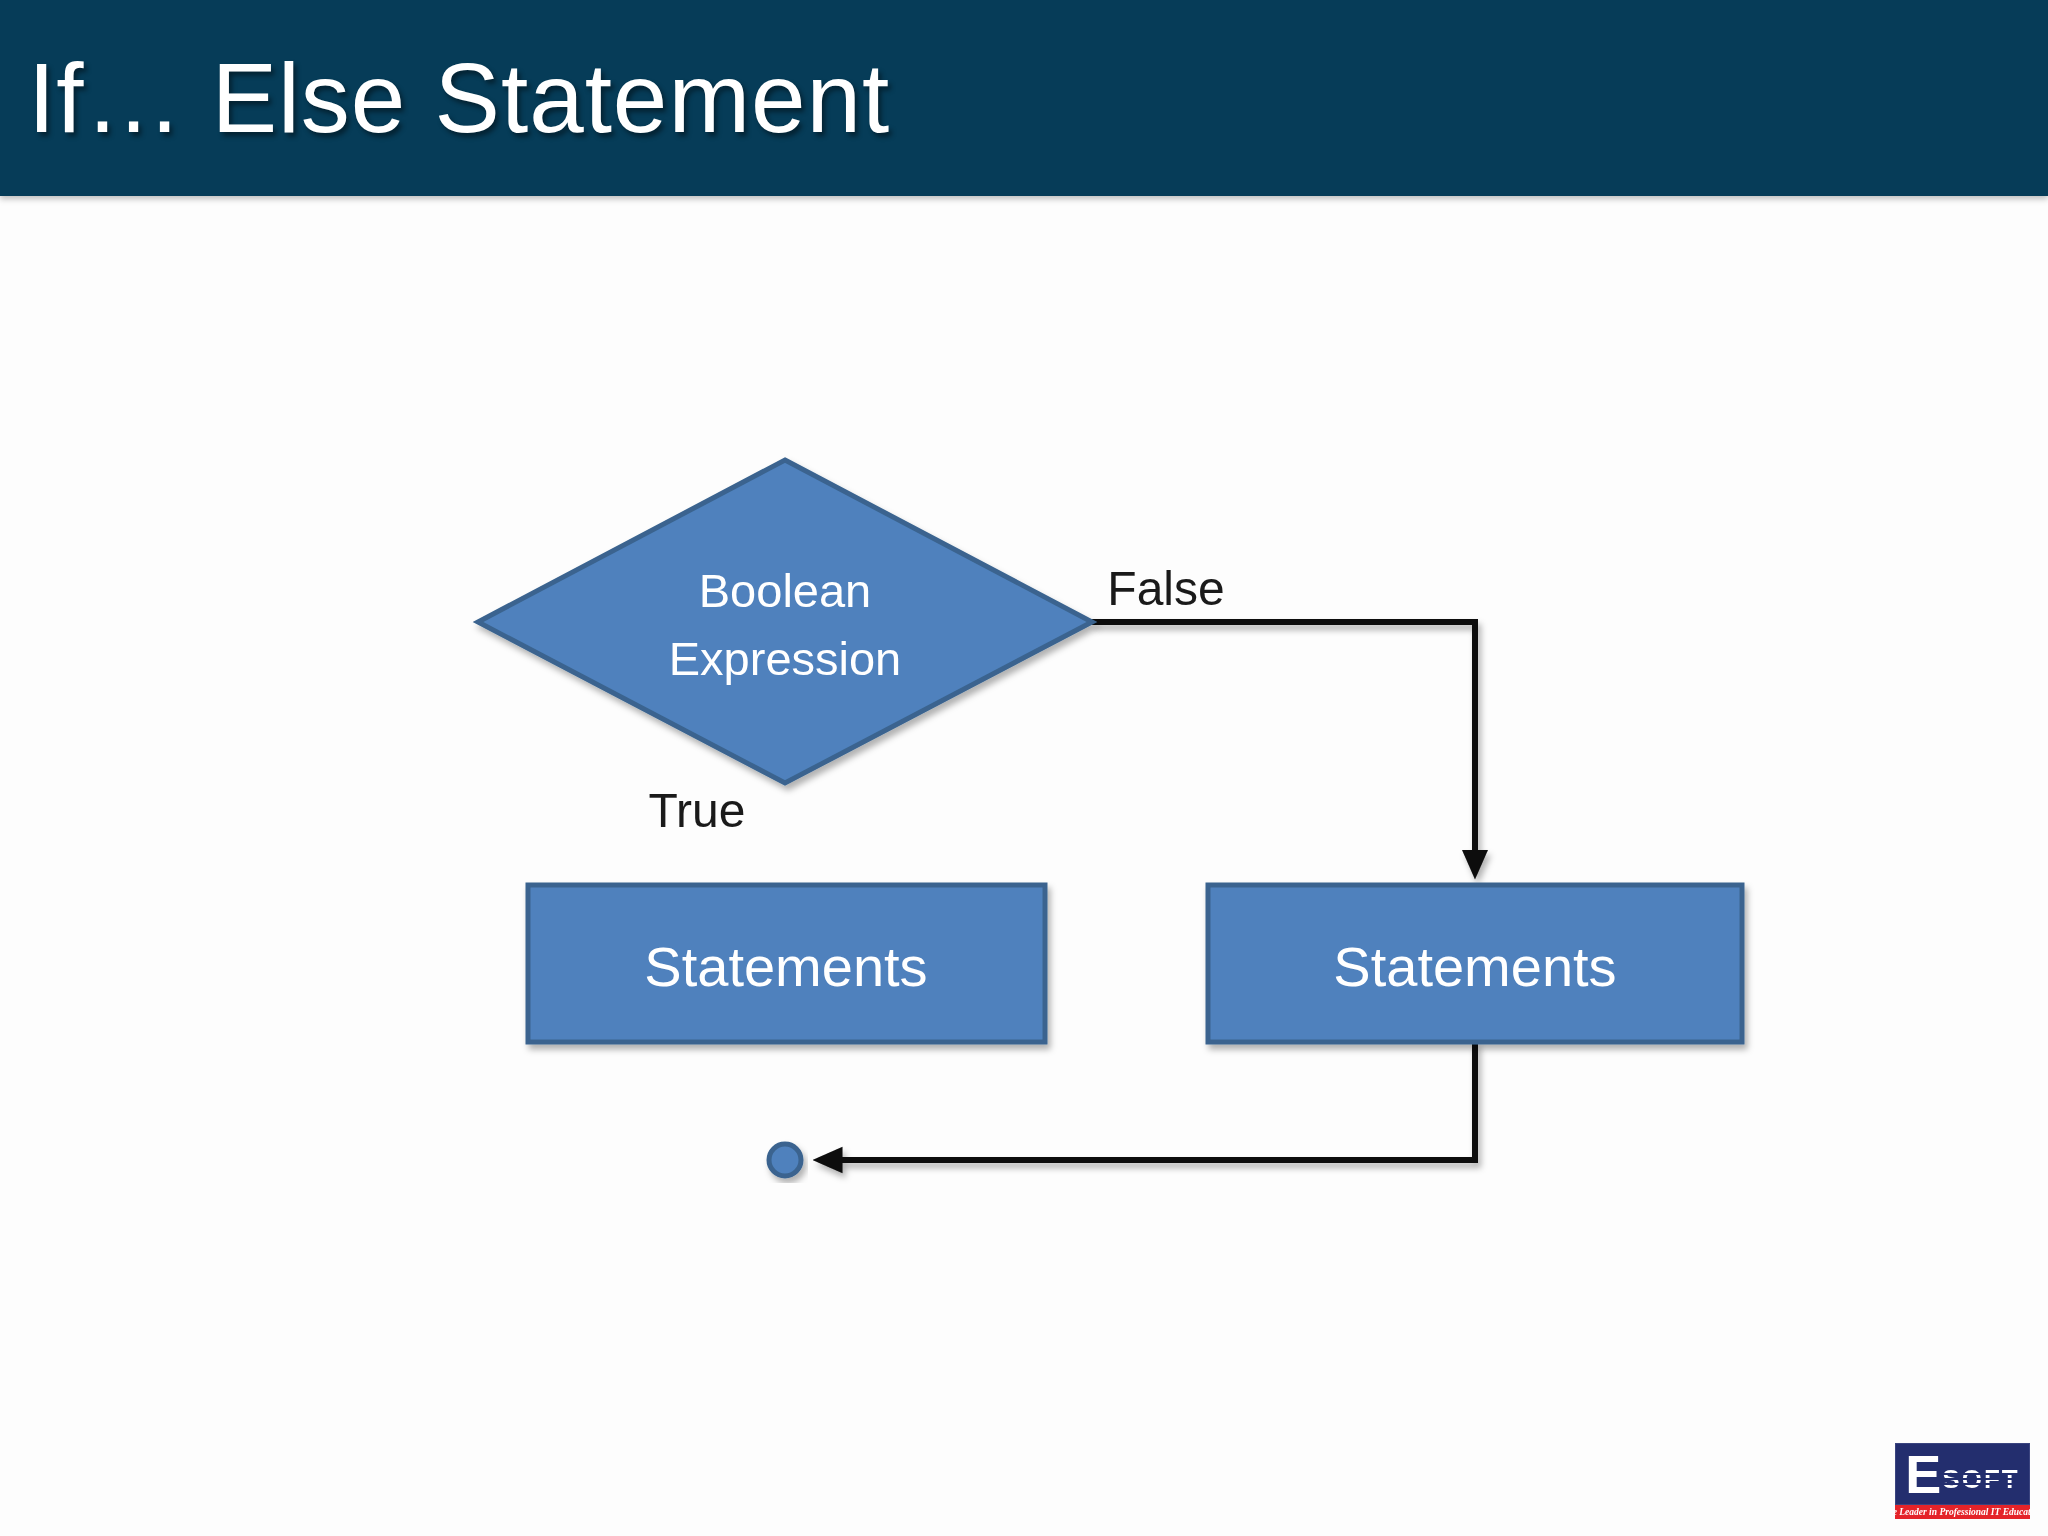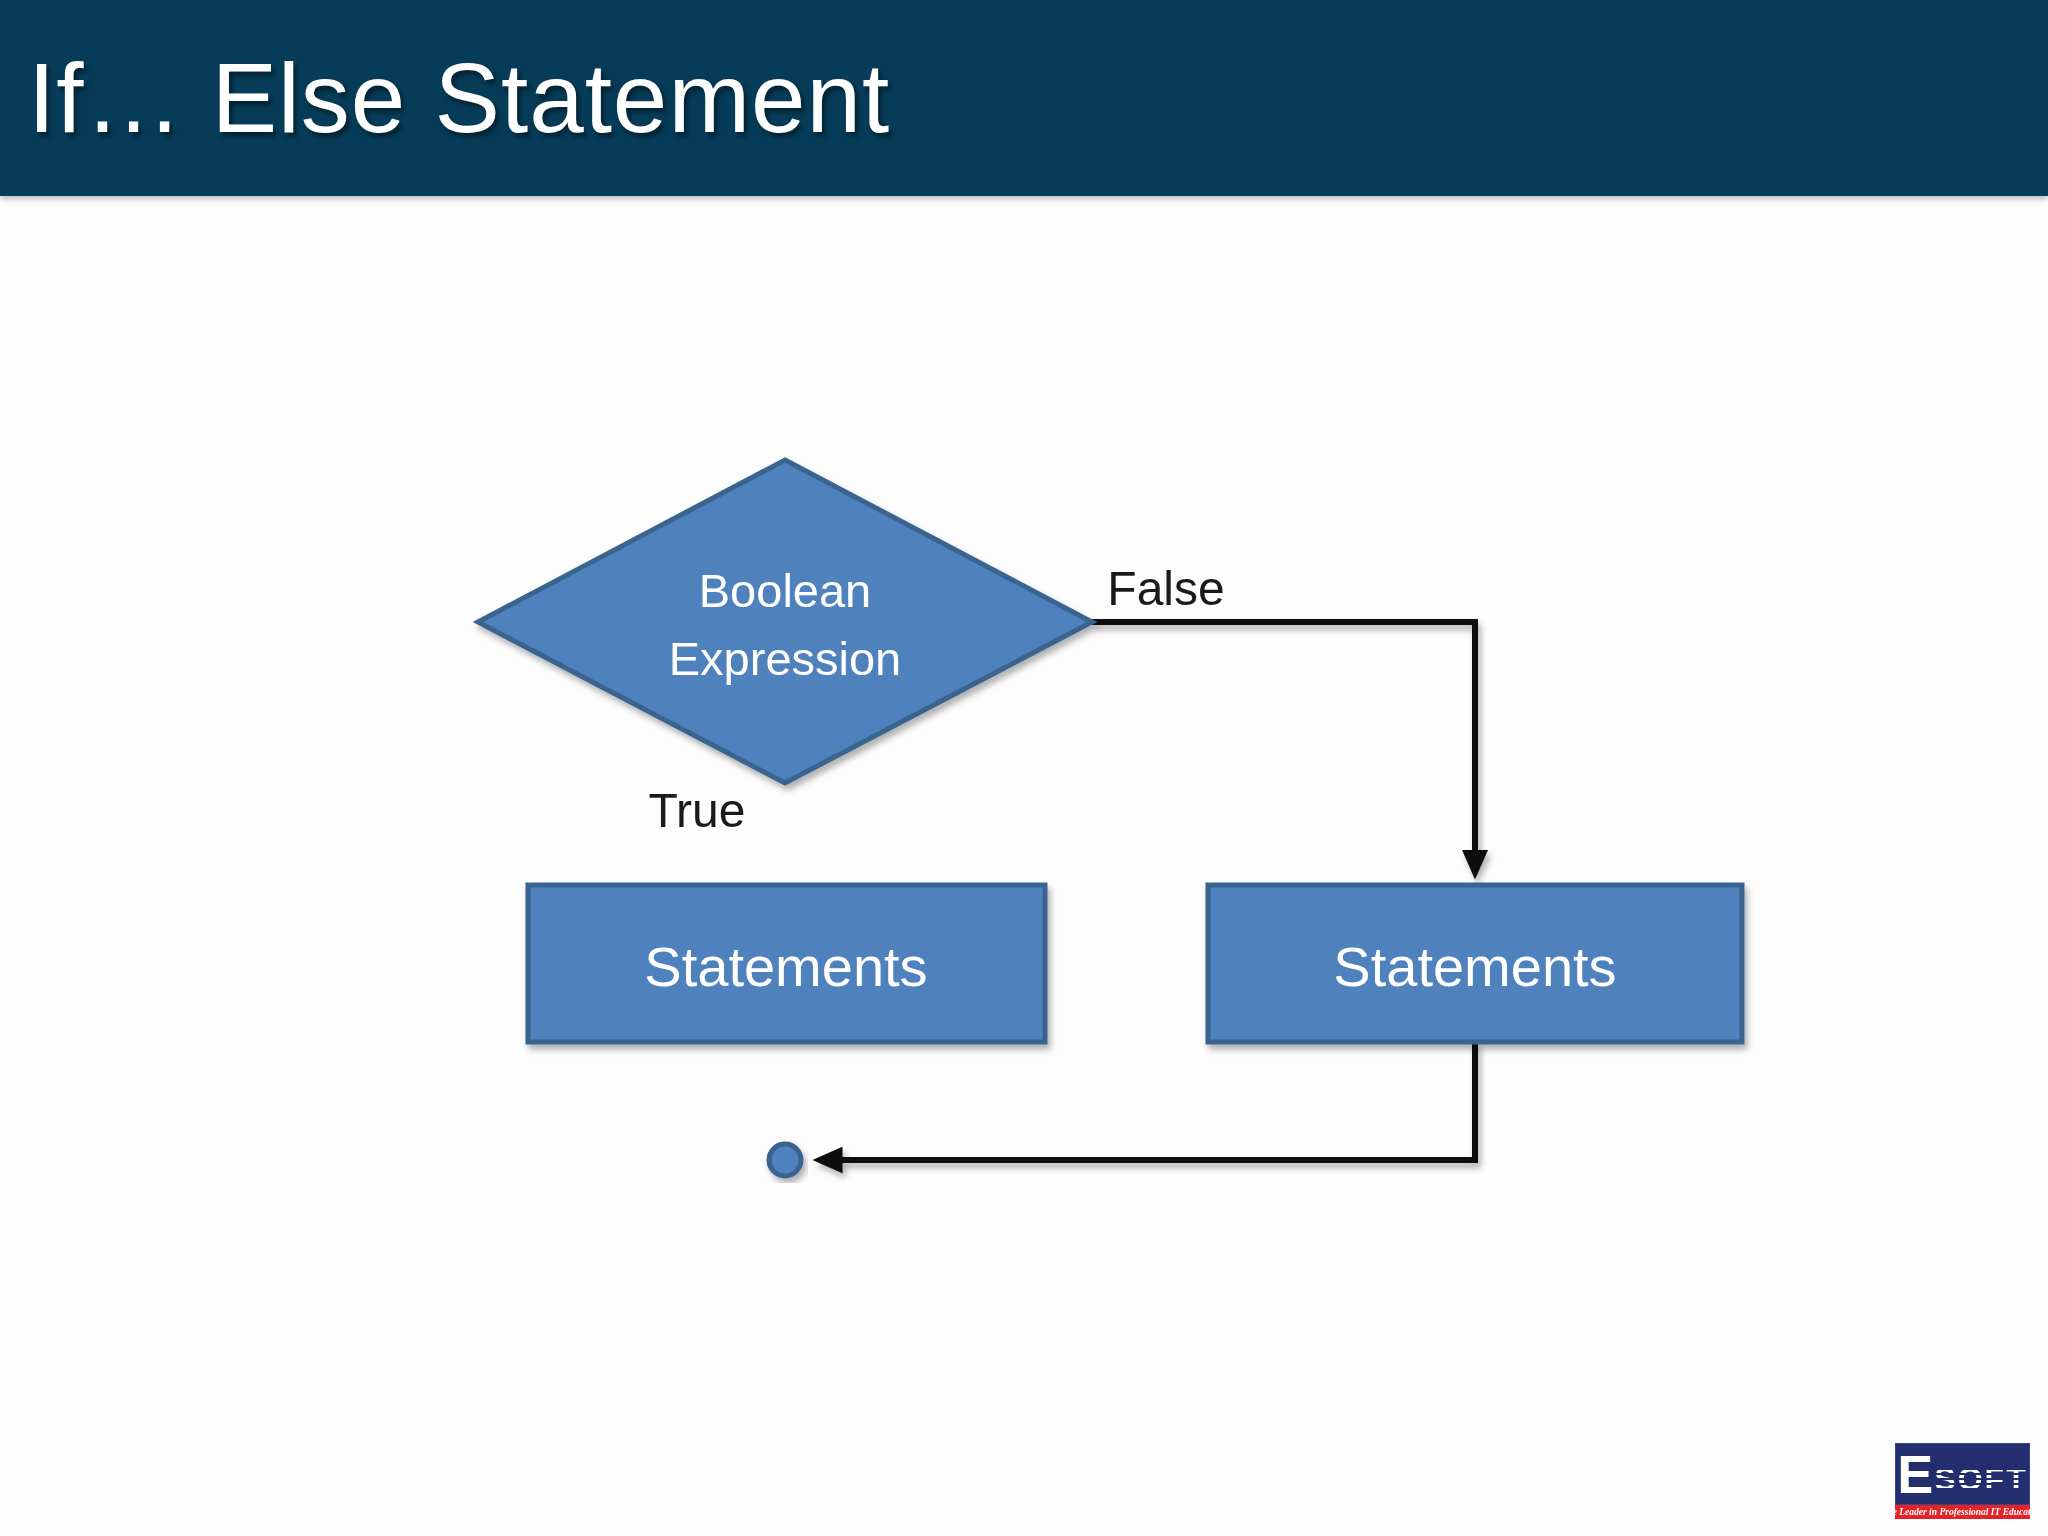--- a/index.html
+++ b/index.html
@@ -76,7 +76,7 @@
   }
   .logo-soft{
     color:#ffffff;
-    font-size:32px;
+    font-size:26px;
     font-weight:bold;
     letter-spacing:2px;
     line-height:28px;

